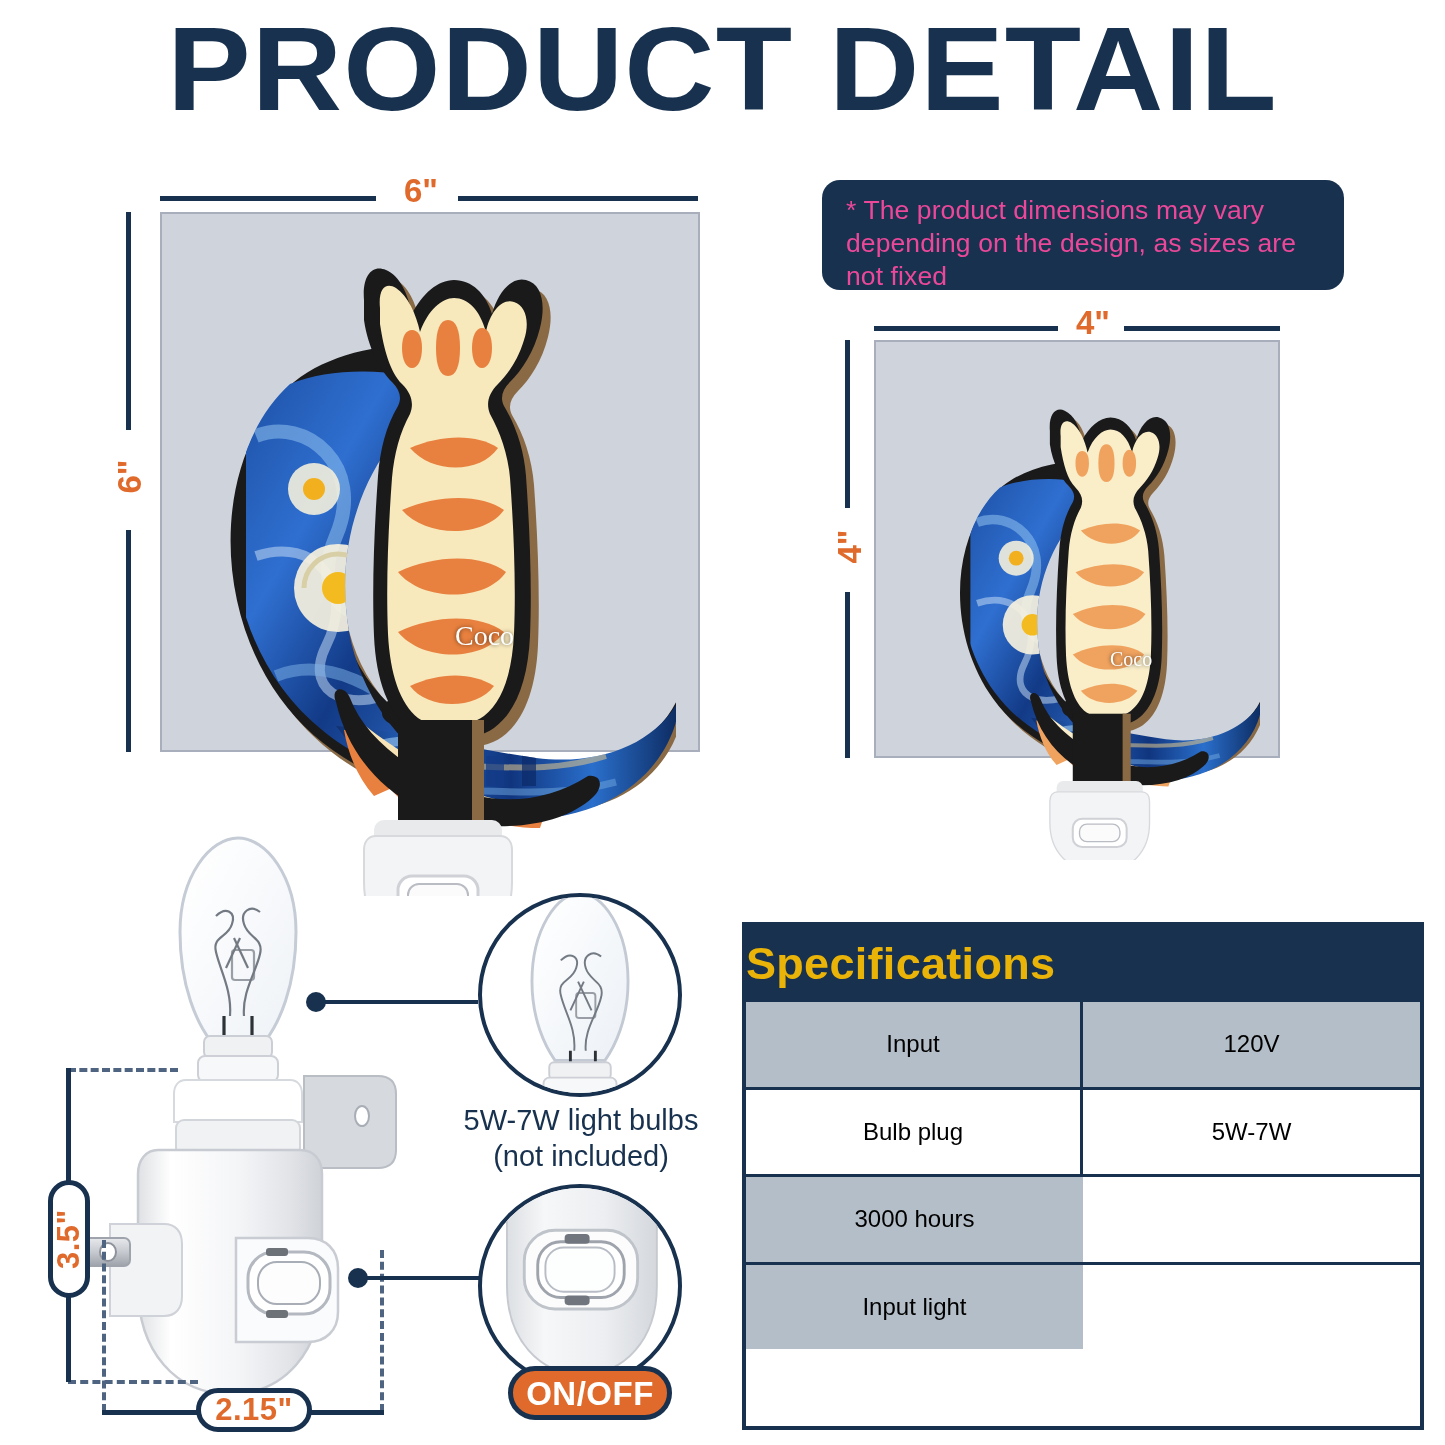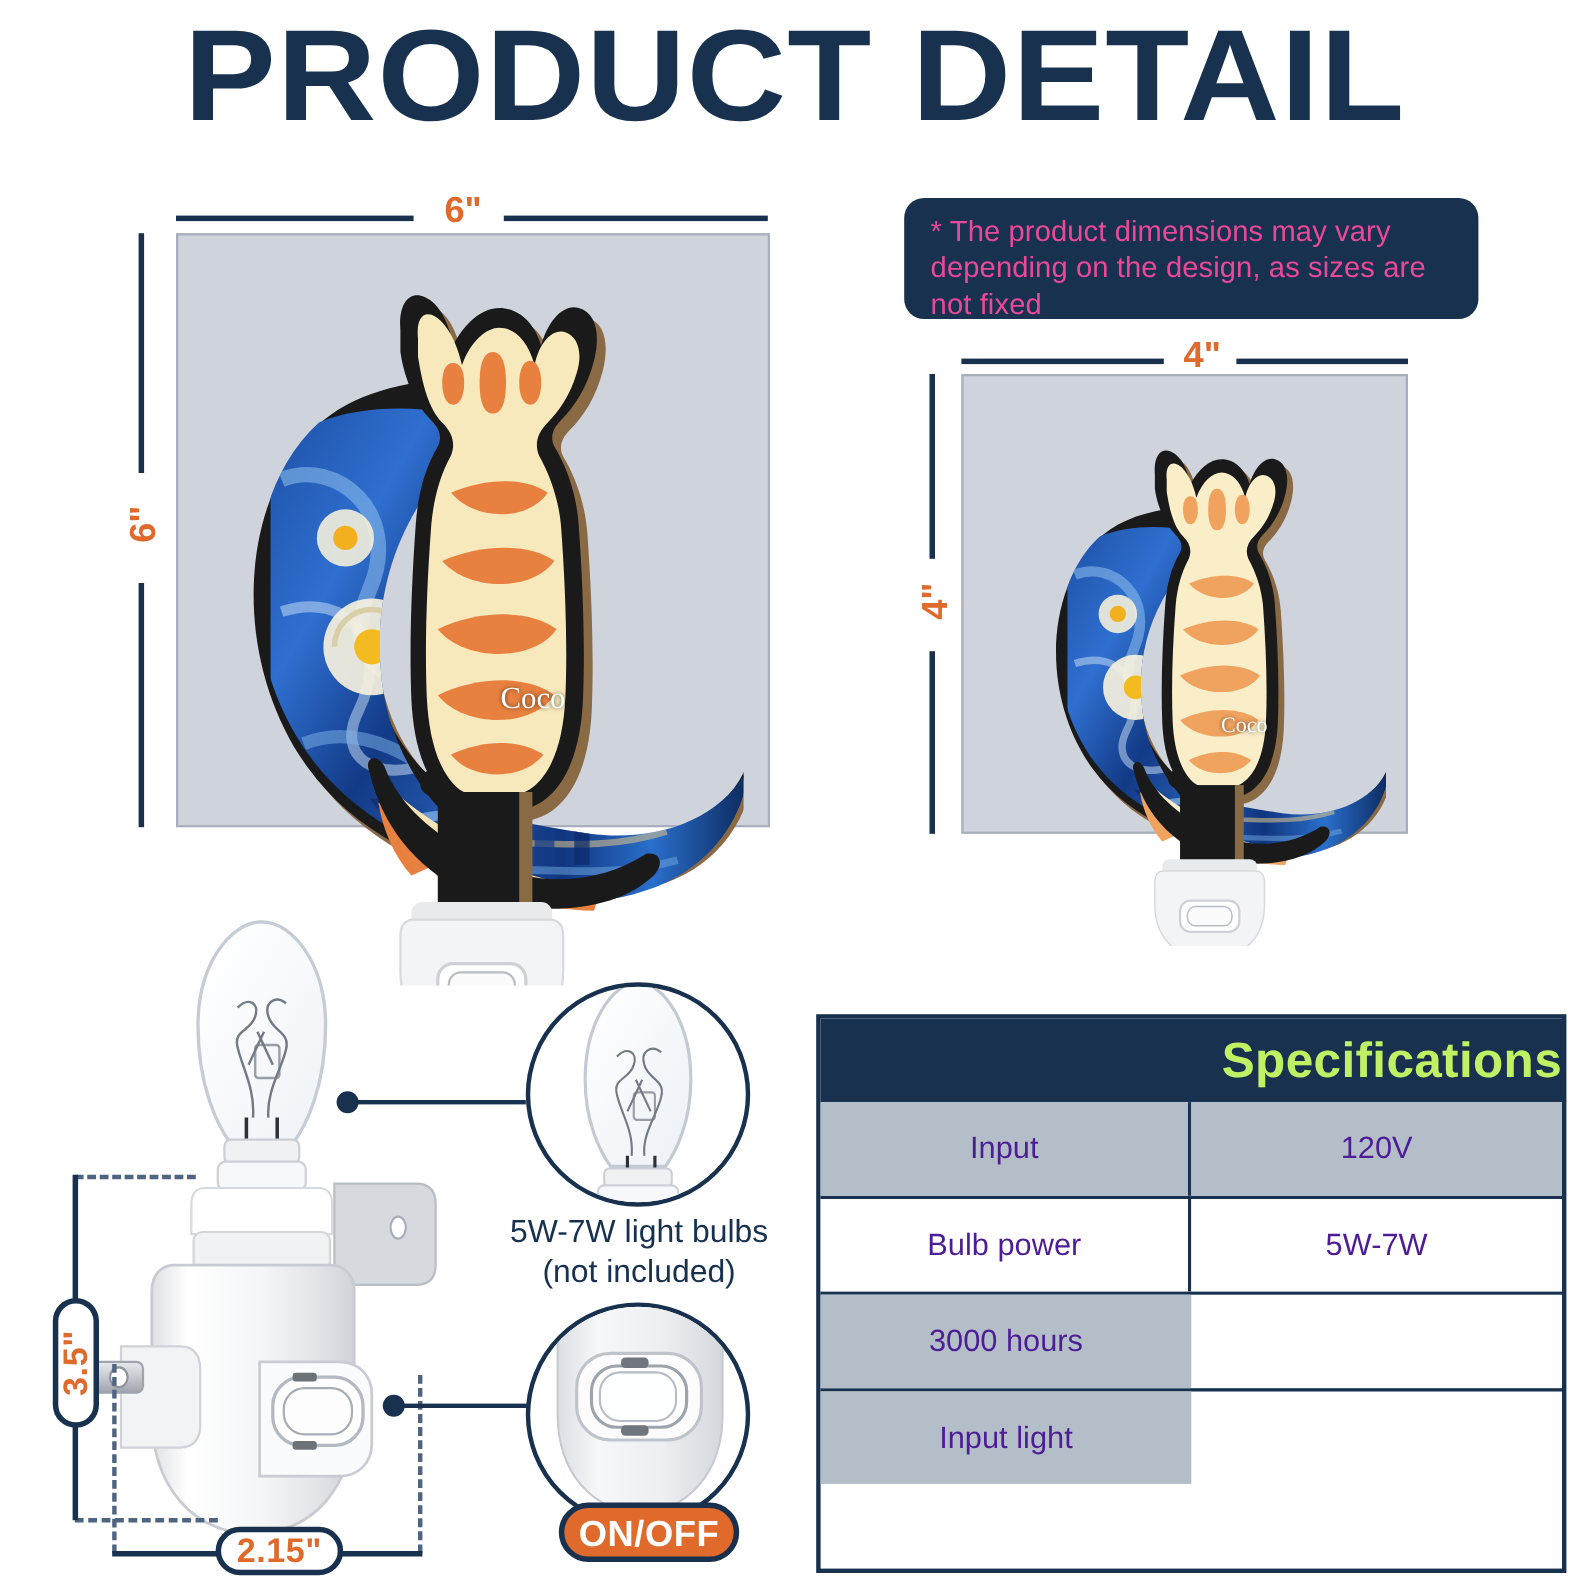--- a/index.html
+++ b/index.html
@@ -97,8 +97,8 @@
     border:4px solid #17314F;box-sizing:border-box;background:#ffffff;
   }
   #spec-head{
-    height:76px;background:#17314F;color:#bef264;
-    font-size:45px;line-height:76px;font-weight:bold;text-align:right;
+    height:76px;background:#17314F;color:#eab308;
+    font-size:45px;line-height:76px;font-weight:bold;text-align:left;
     letter-spacing:.3px;
   }
   #spec-body{display:block;}

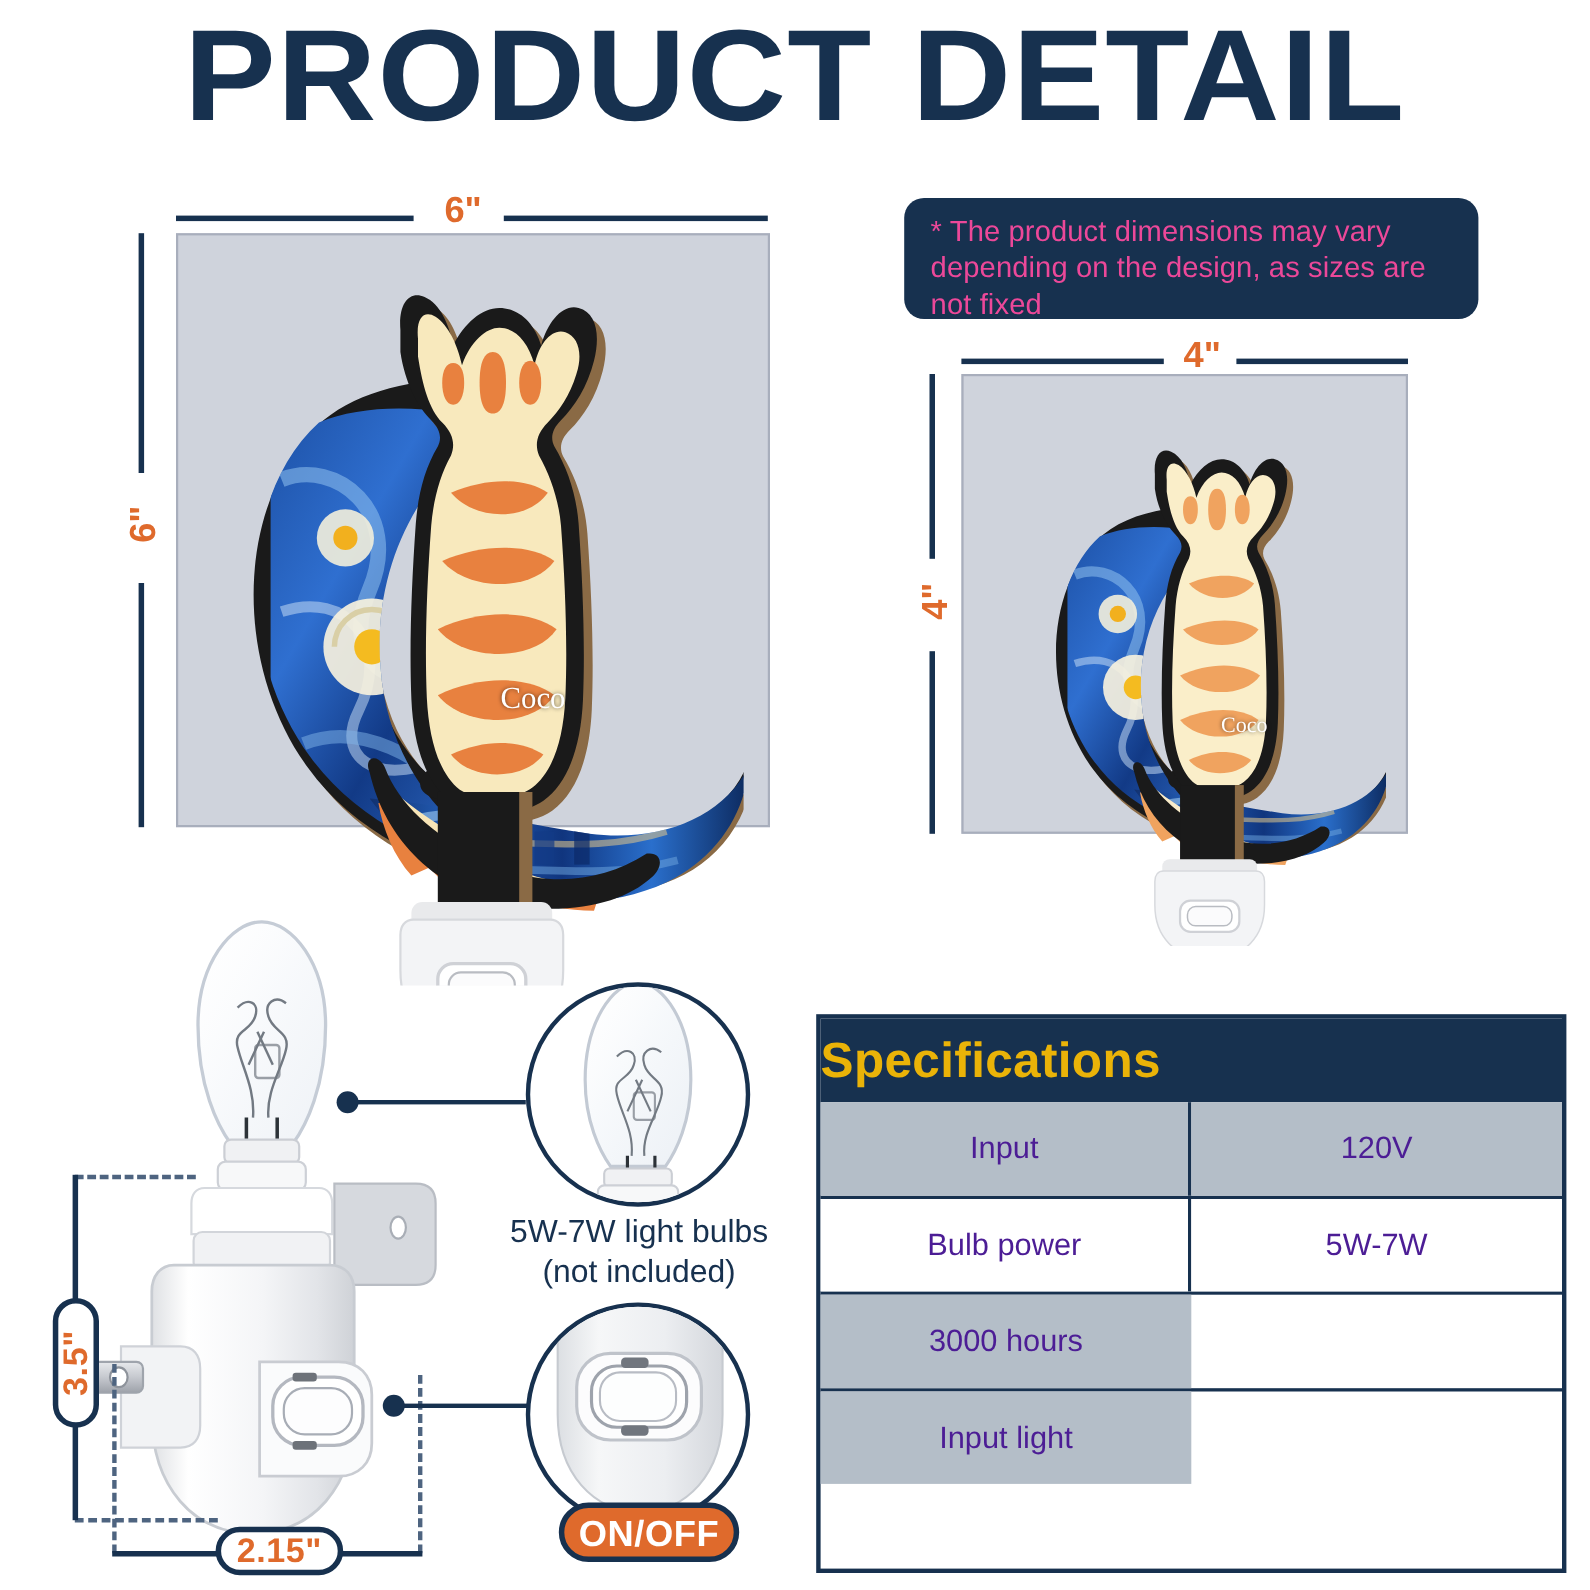--- a/index.html
+++ b/index.html
@@ -107,7 +107,7 @@
   .spec-row.alt .spec-cell{background:#B4BEC8;}
   .spec-cell{
     display:flex;align-items:center;justify-content:center;
-    color:#4c1d95;font-size:28px;font-weight:500;box-sizing:border-box;
+    color:#000000;font-size:24px;font-weight:500;box-sizing:border-box;
     background:#ffffff;
   }
   .spec-cell.k{width:50%;border-right:3px solid #17314F;}

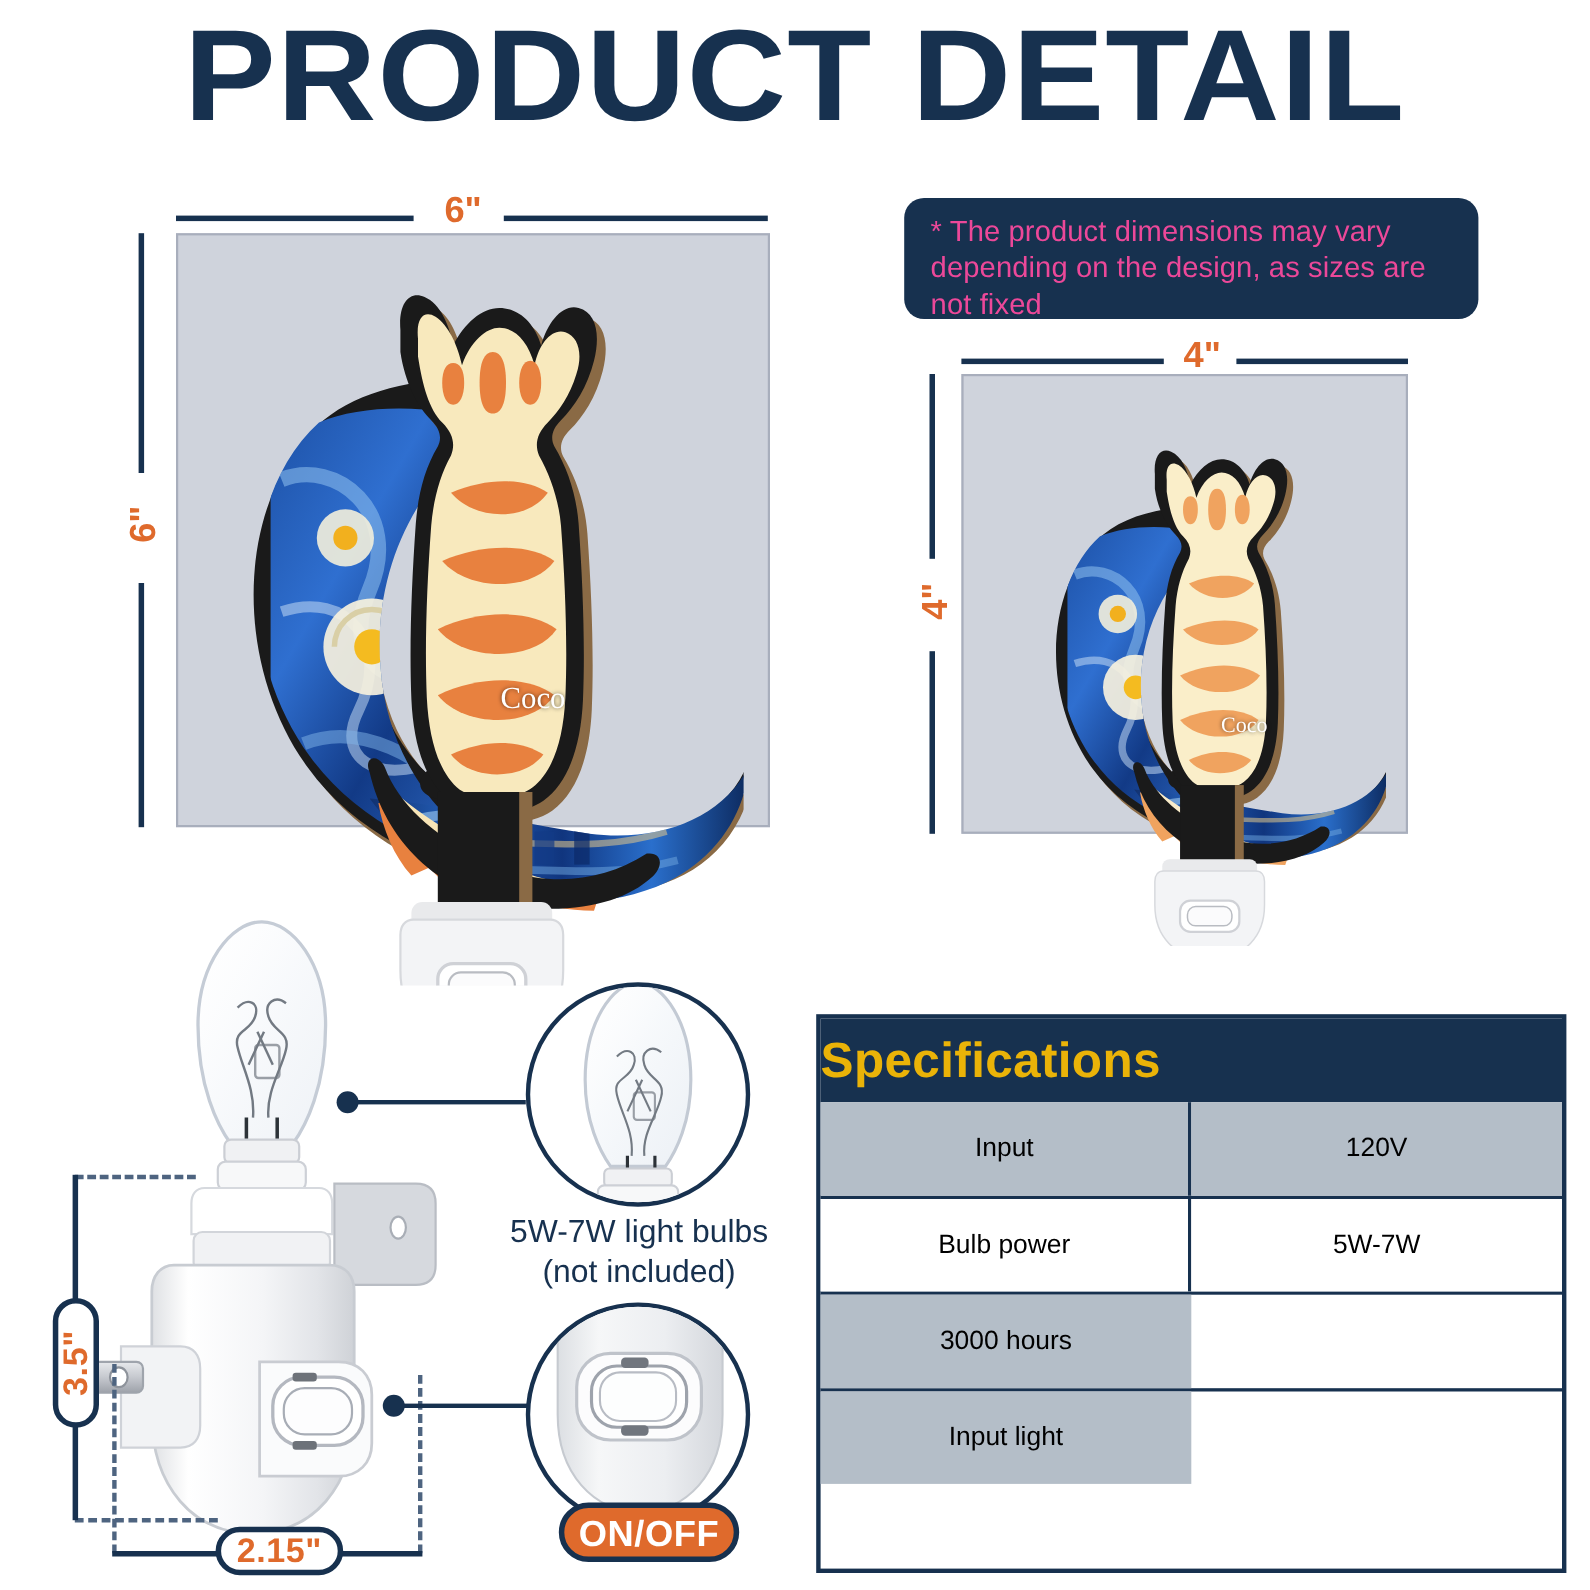--- a/index.html
+++ b/index.html
@@ -532,7 +532,7 @@
       </div>
 
       <div class="spec-row">
-        <div class="spec-cell k">Bulb power</div>
+        <div class="spec-cell k">Bulb plug</div>
         <div class="spec-cell v">5W-7W</div>
       </div>
 

